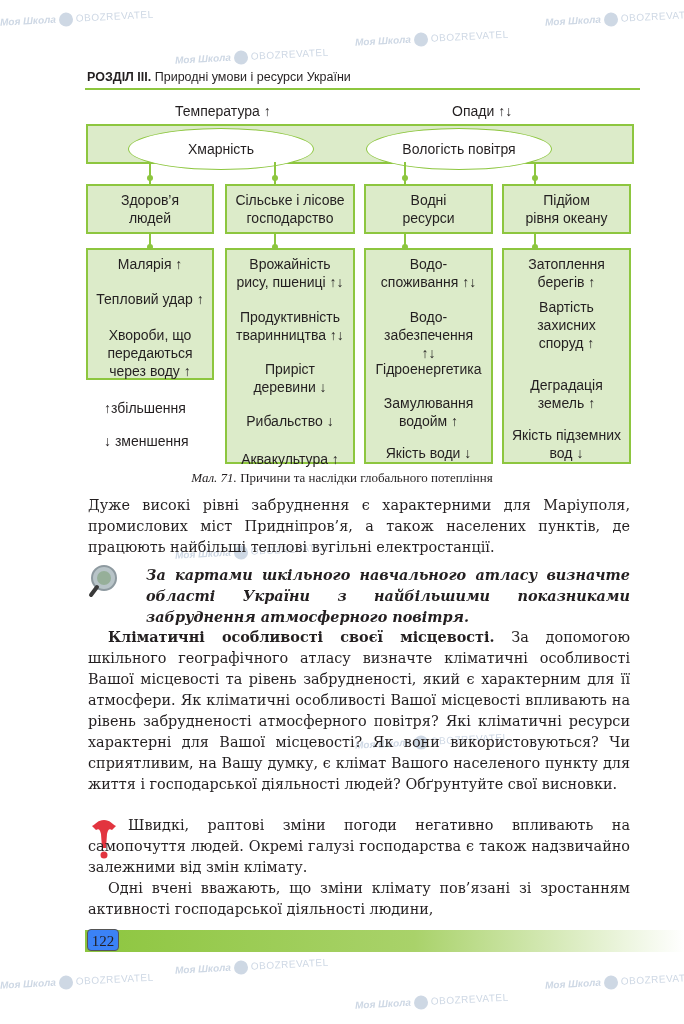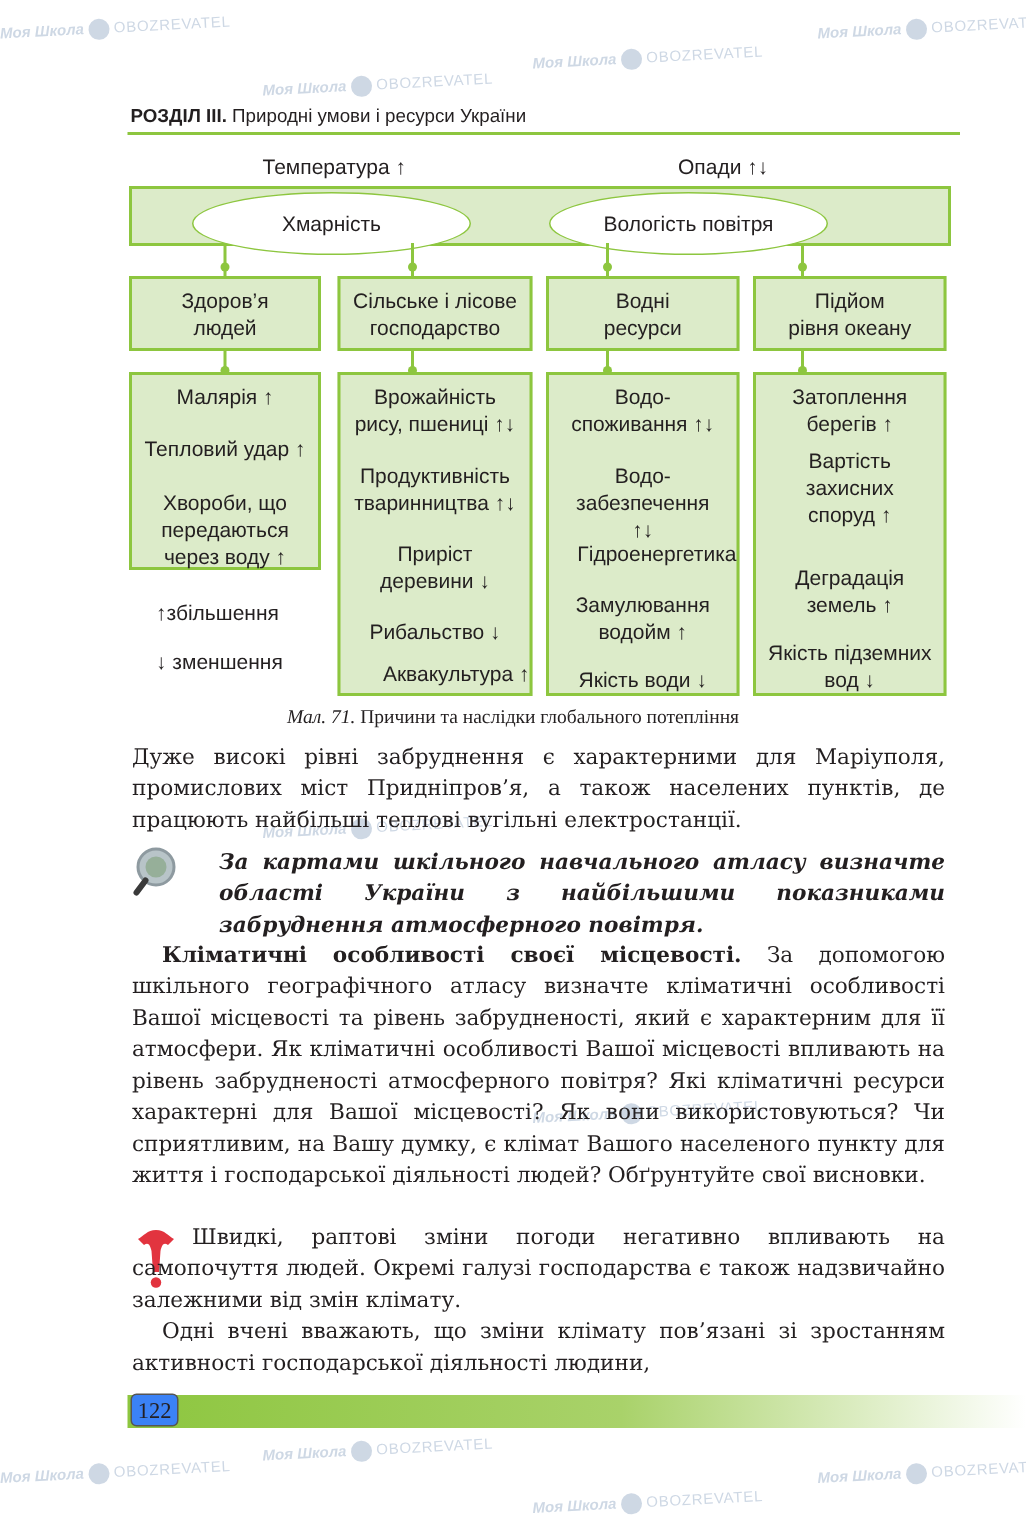--- a/index.html
+++ b/index.html
@@ -121,7 +121,7 @@
   <div class="col" style="left:364px;top:248px;width:129px;height:216px;">
     <div class="it" style="top:5px;left:12px;right:12px;">Водо-споживання ↑↓</div>
     <div class="it" style="top:58px;left:10px;right:10px;">Водо-забезпечення ↑↓</div>
-    <div class="it" style="top:110px;text-align:right;">Гідроенергетика</div>
+    <div class="it" style="top:110px;">Гідроенергетика</div>
     <div class="it" style="top:144px;left:8px;right:8px;">Замулювання водойм ↑</div>
     <div class="it" style="top:194px;">Якість води ↓</div>
   </div>

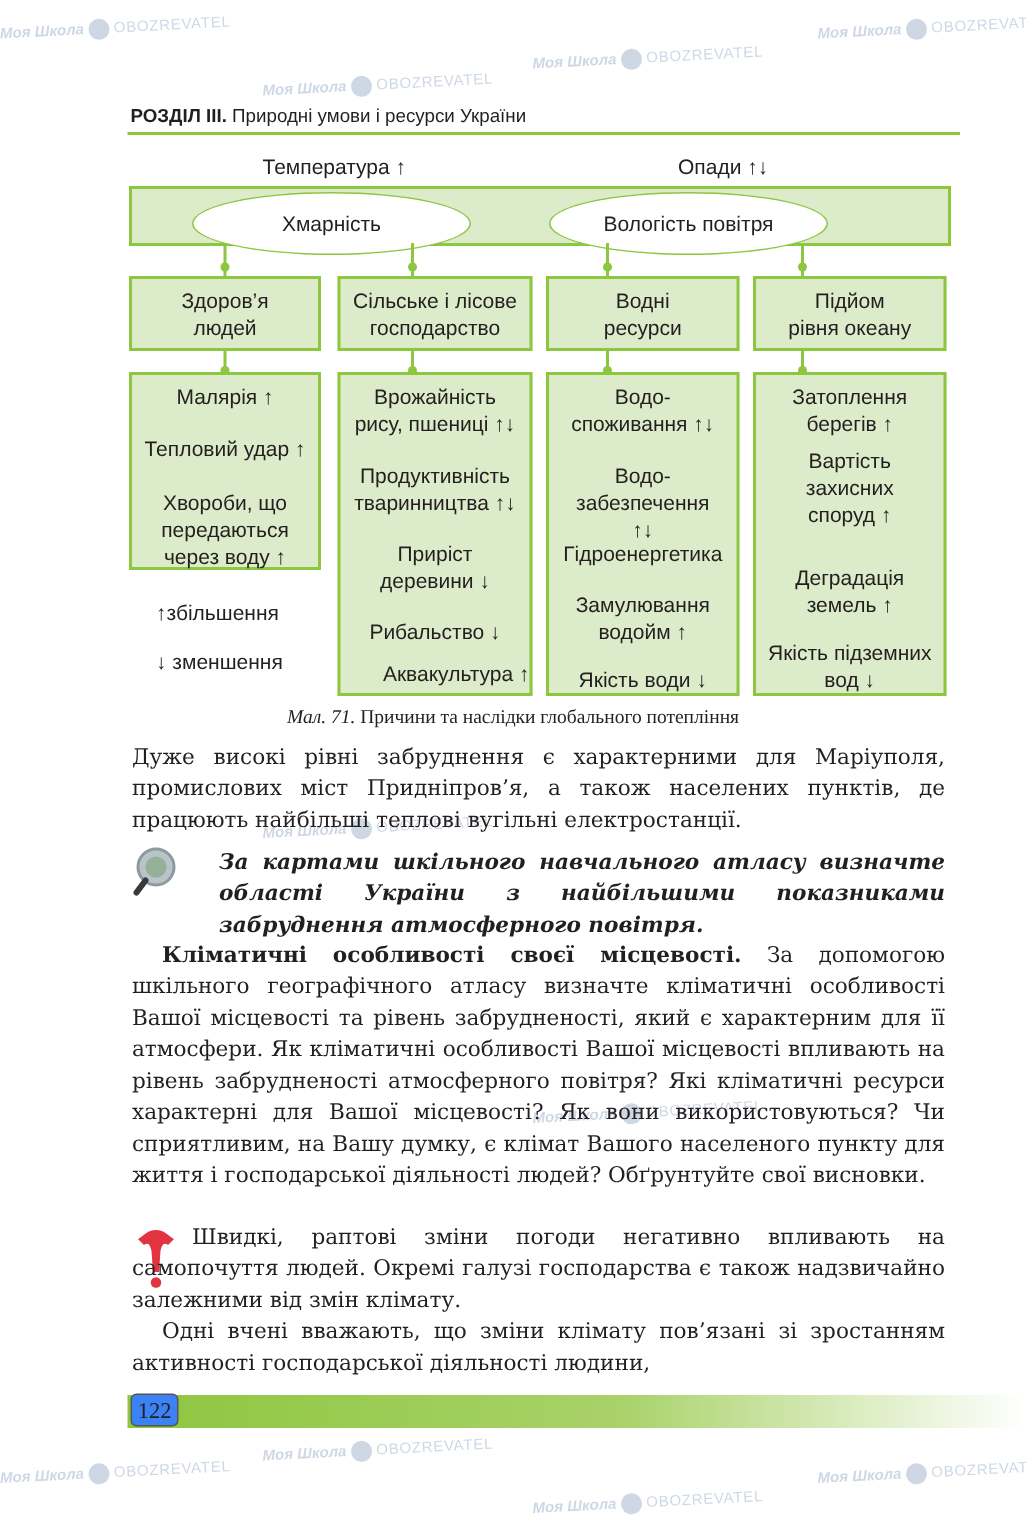--- a/index.html
+++ b/index.html
@@ -115,7 +115,7 @@
     <div class="it" style="top:58px;left:4px;right:4px;">Продуктивність тваринництва ↑↓</div>
     <div class="it" style="top:110px;left:8px;right:8px;">Приріст деревини ↓</div>
     <div class="it" style="top:162px;">Рибальство ↓</div>
-    <div class="it" style="top:190px;text-align:right;">Аквакультура ↑</div>
+    <div class="it" style="top:200px;">Аквакультура ↑</div>
   </div>
 
   <div class="col" style="left:364px;top:248px;width:129px;height:216px;">

